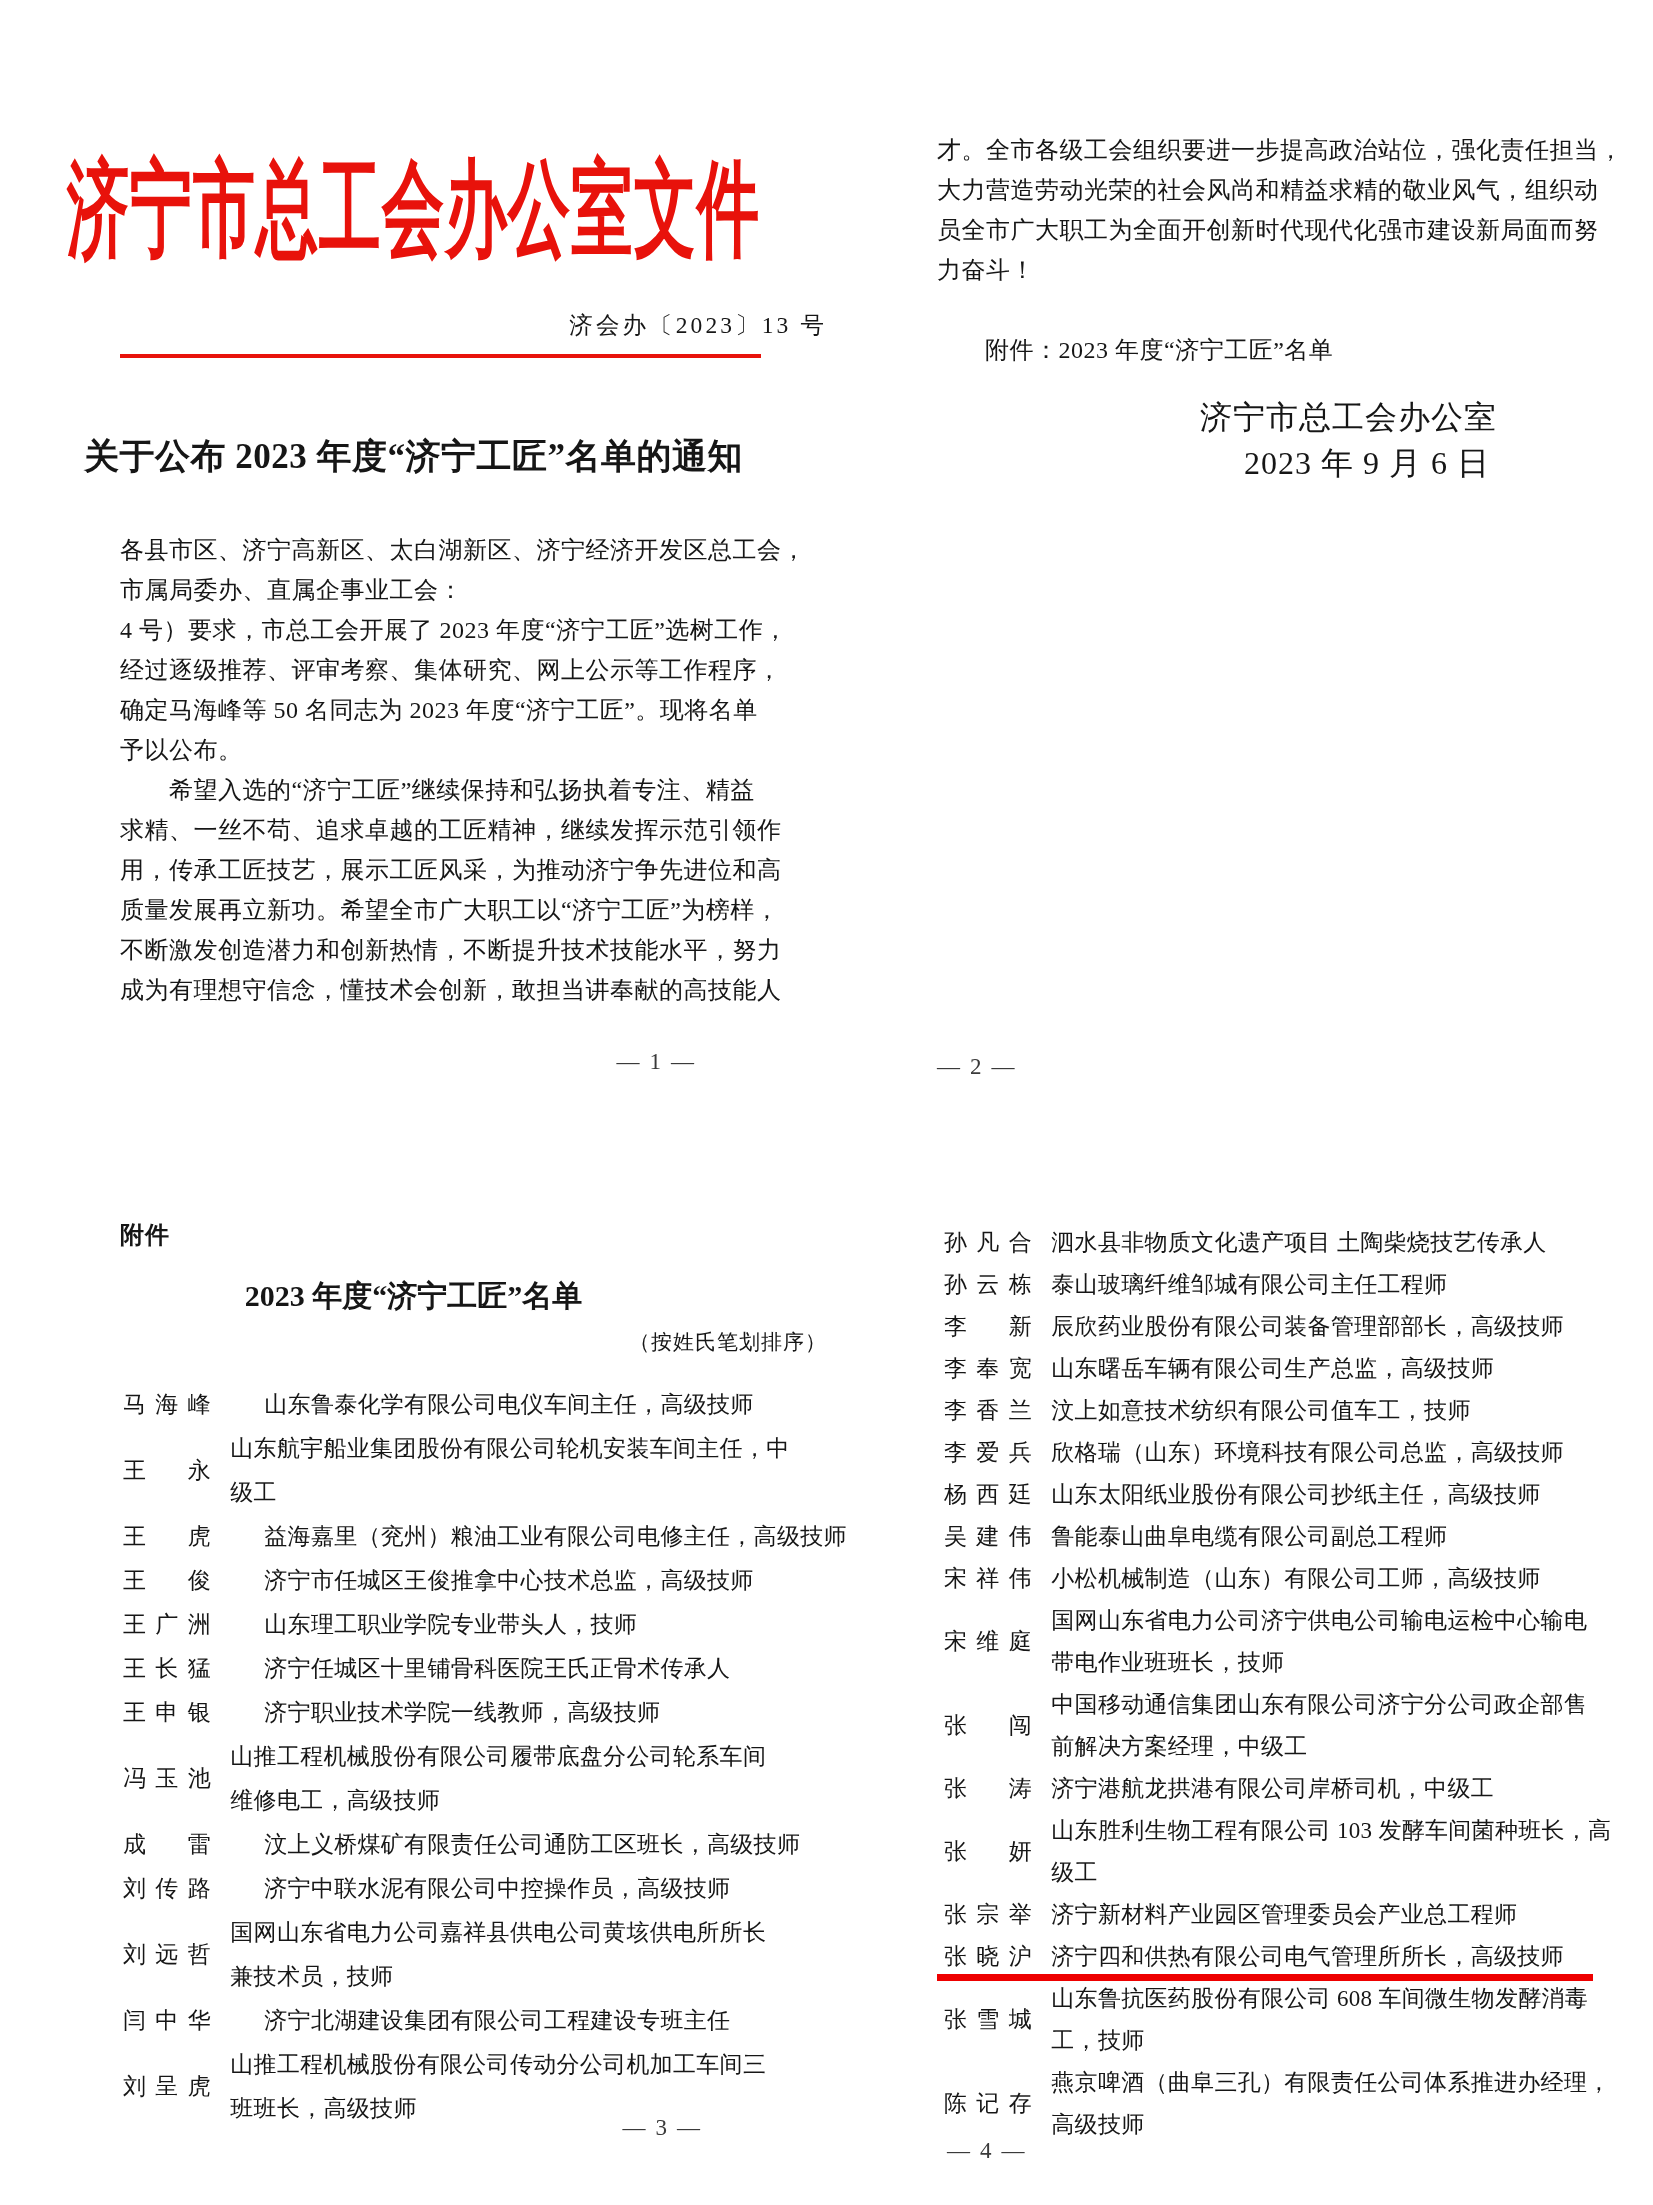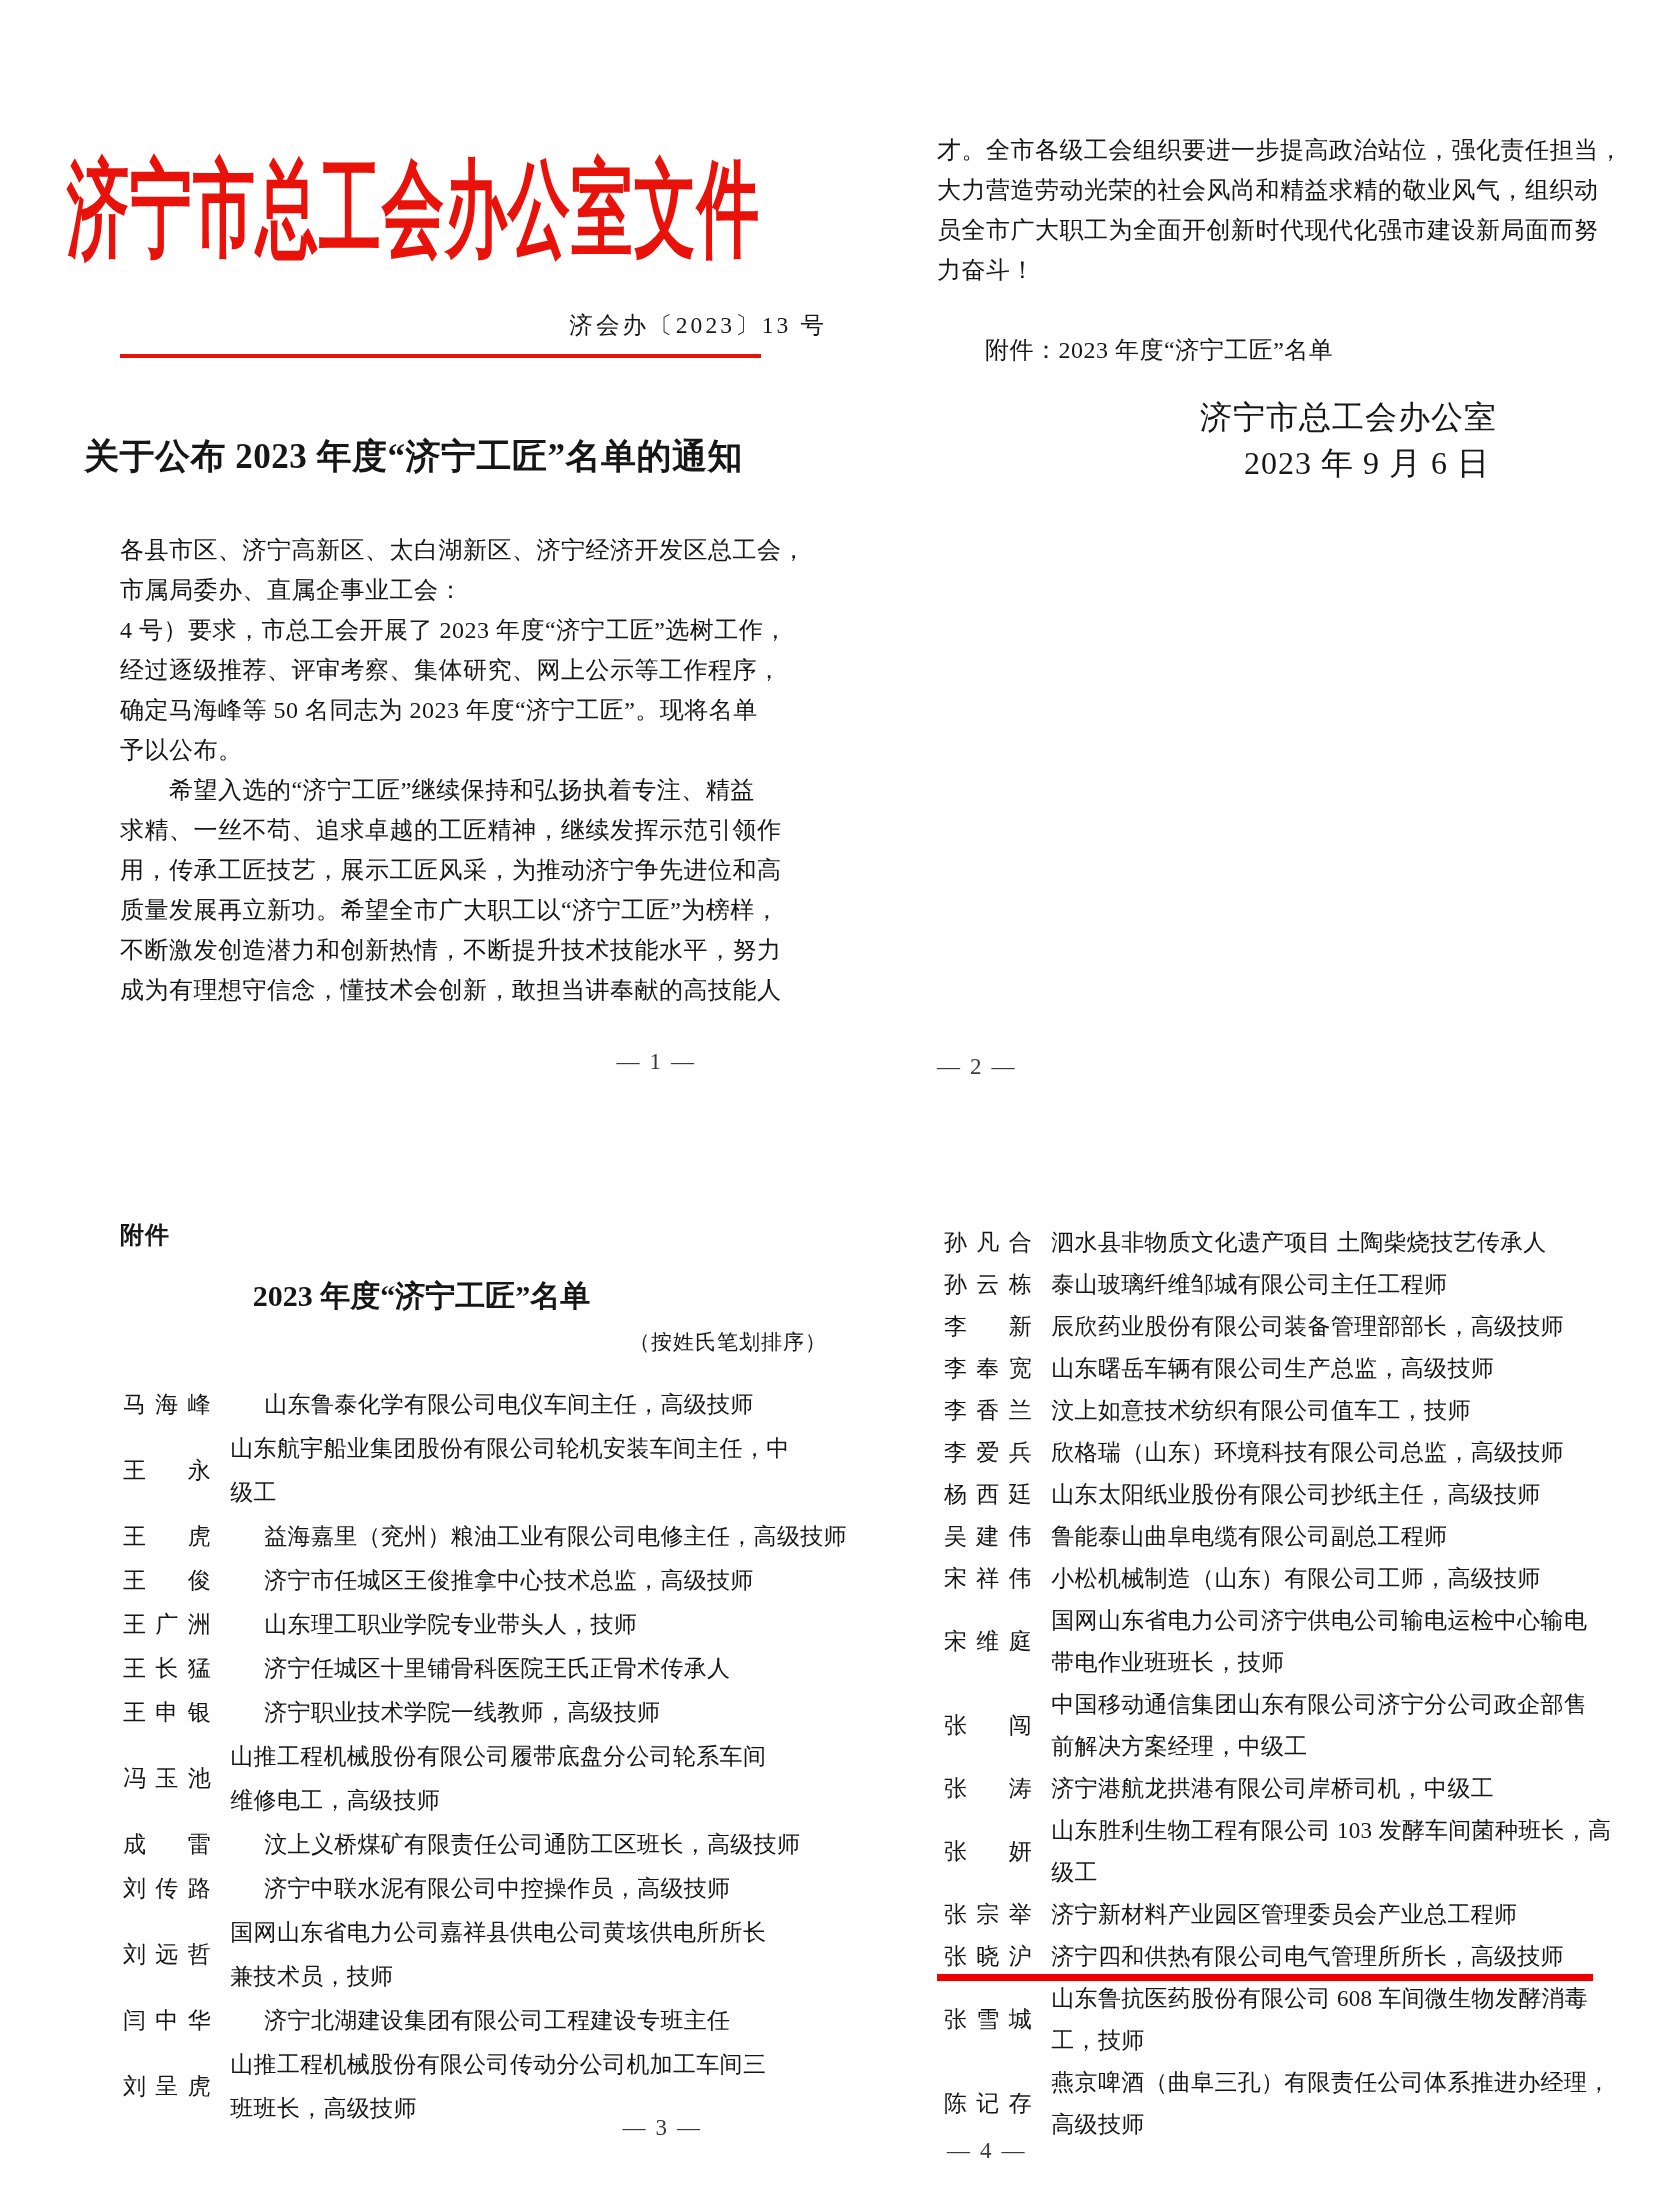--- a/index.html
+++ b/index.html
@@ -31,7 +31,7 @@
   
   .att-label{left:120px;top:117px;font-size:24px;line-height:29px;font-weight:bold;
              font-family:"Liberation Sans", sans-serif;letter-spacing:1px;}
-  .list-title{left:0;top:176px;width:827px;text-align:center;font-size:30px;font-weight:bold;line-height:34px;margin-left:8px;}
+  .list-title{left:0;top:176px;width:827px;text-align:center;font-size:30px;font-weight:bold;line-height:34px;}
   .list-subtitle{left:0;top:226px;width:827px;text-align:right;font-size:21px;line-height:27px;letter-spacing:1px;}
   .list{font-size:23px;letter-spacing:0.3px;}
   .row{display:flex;align-items:center;position:relative;}

